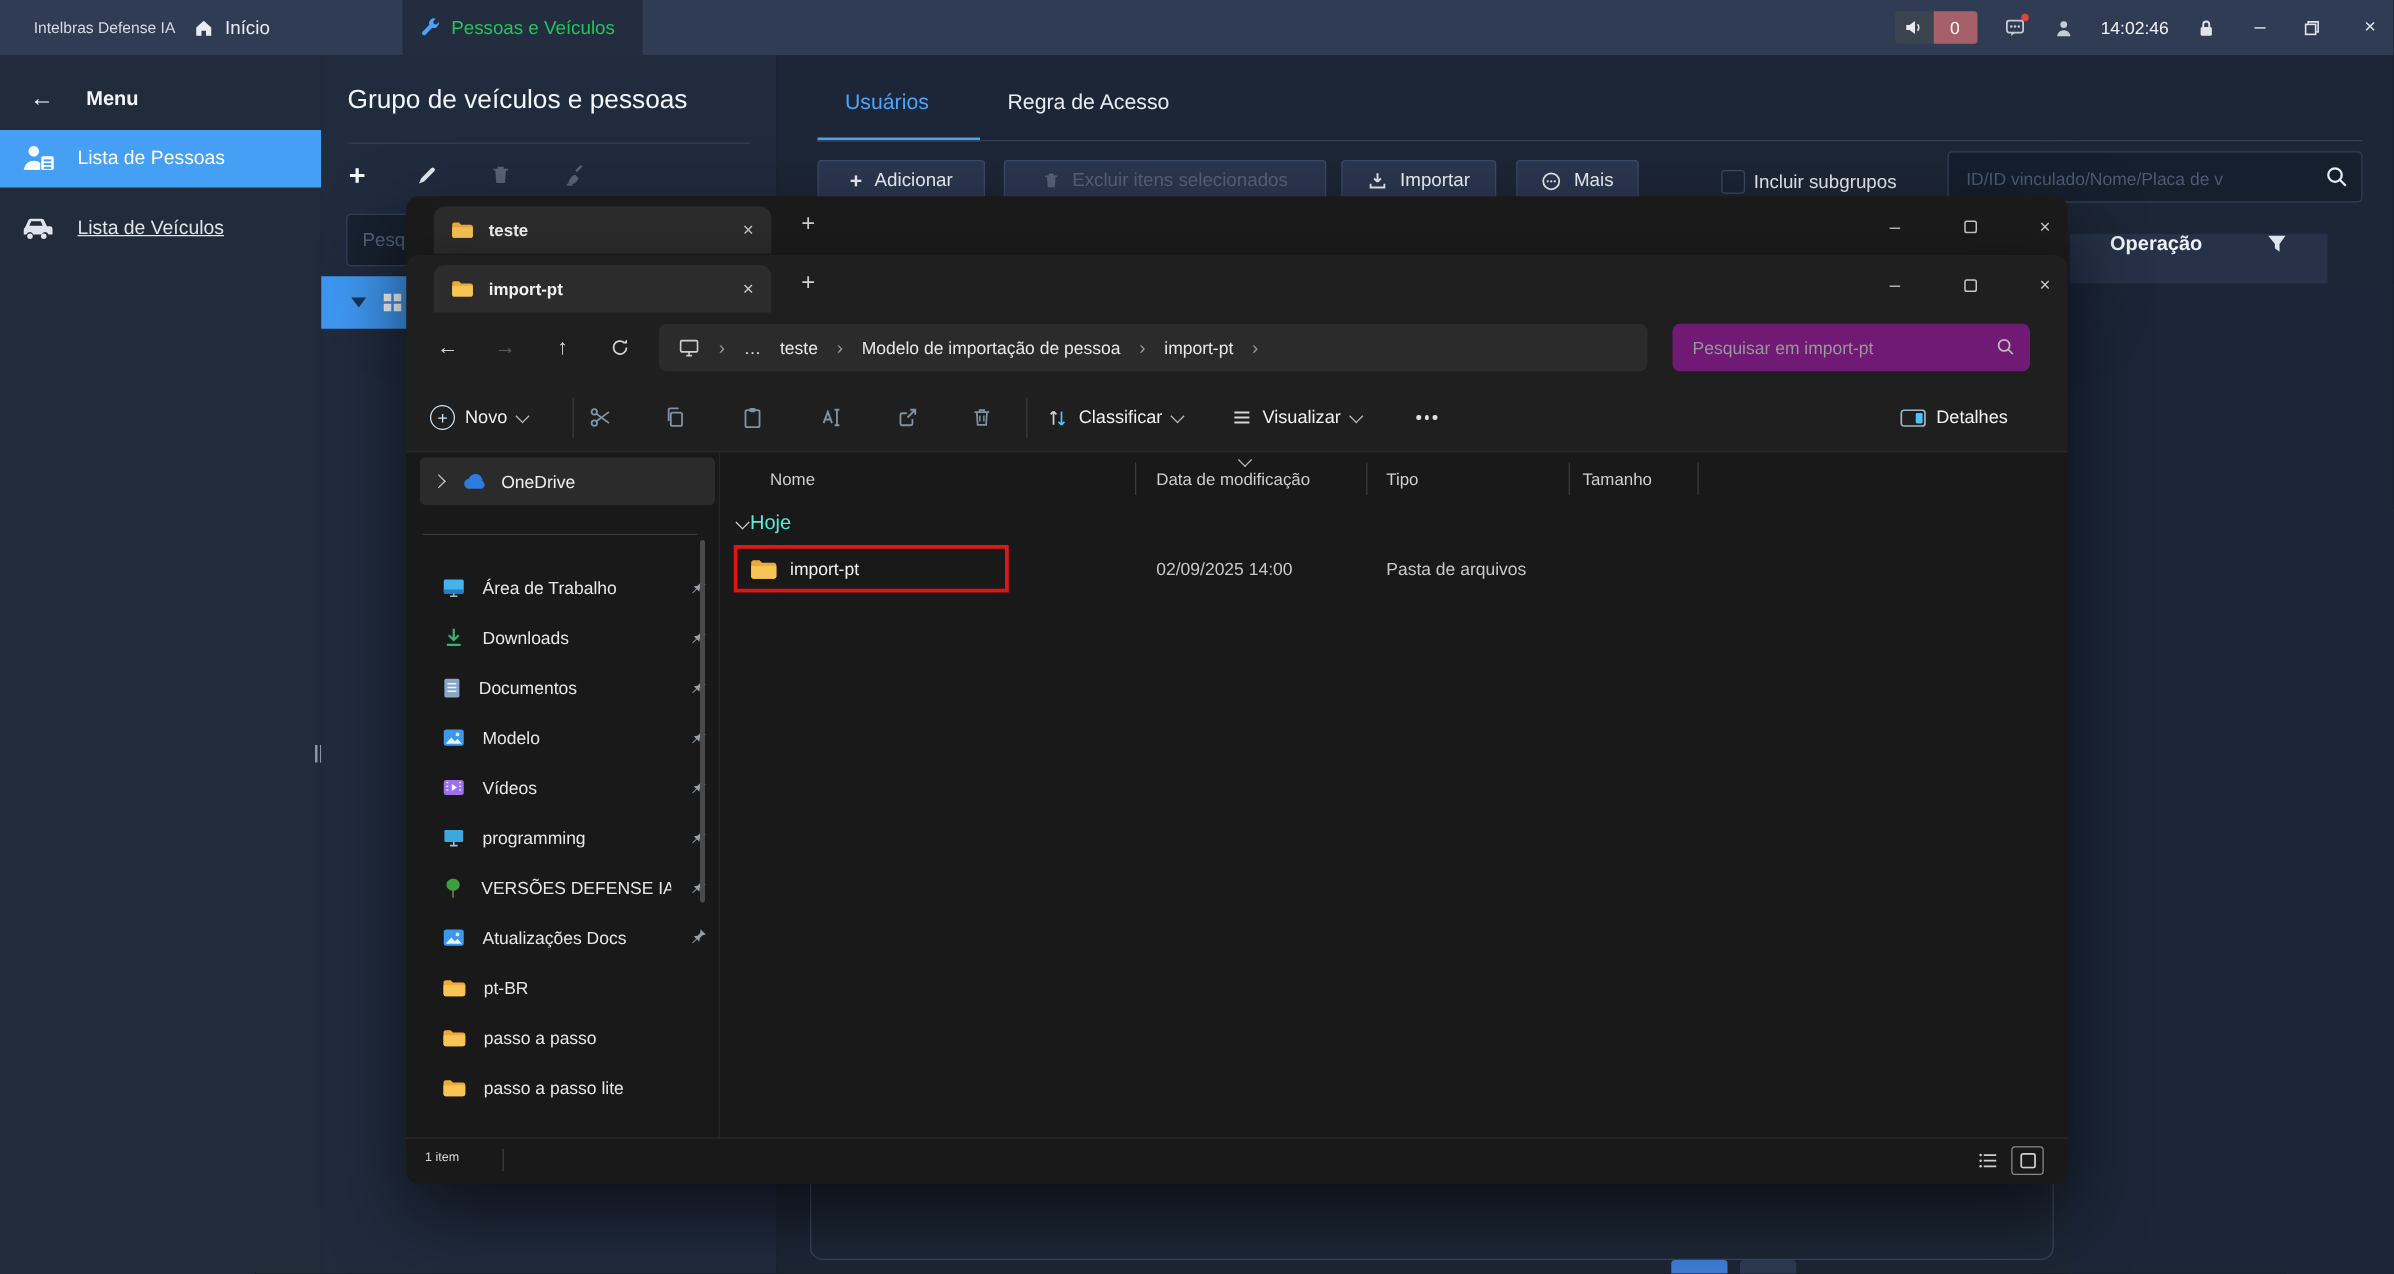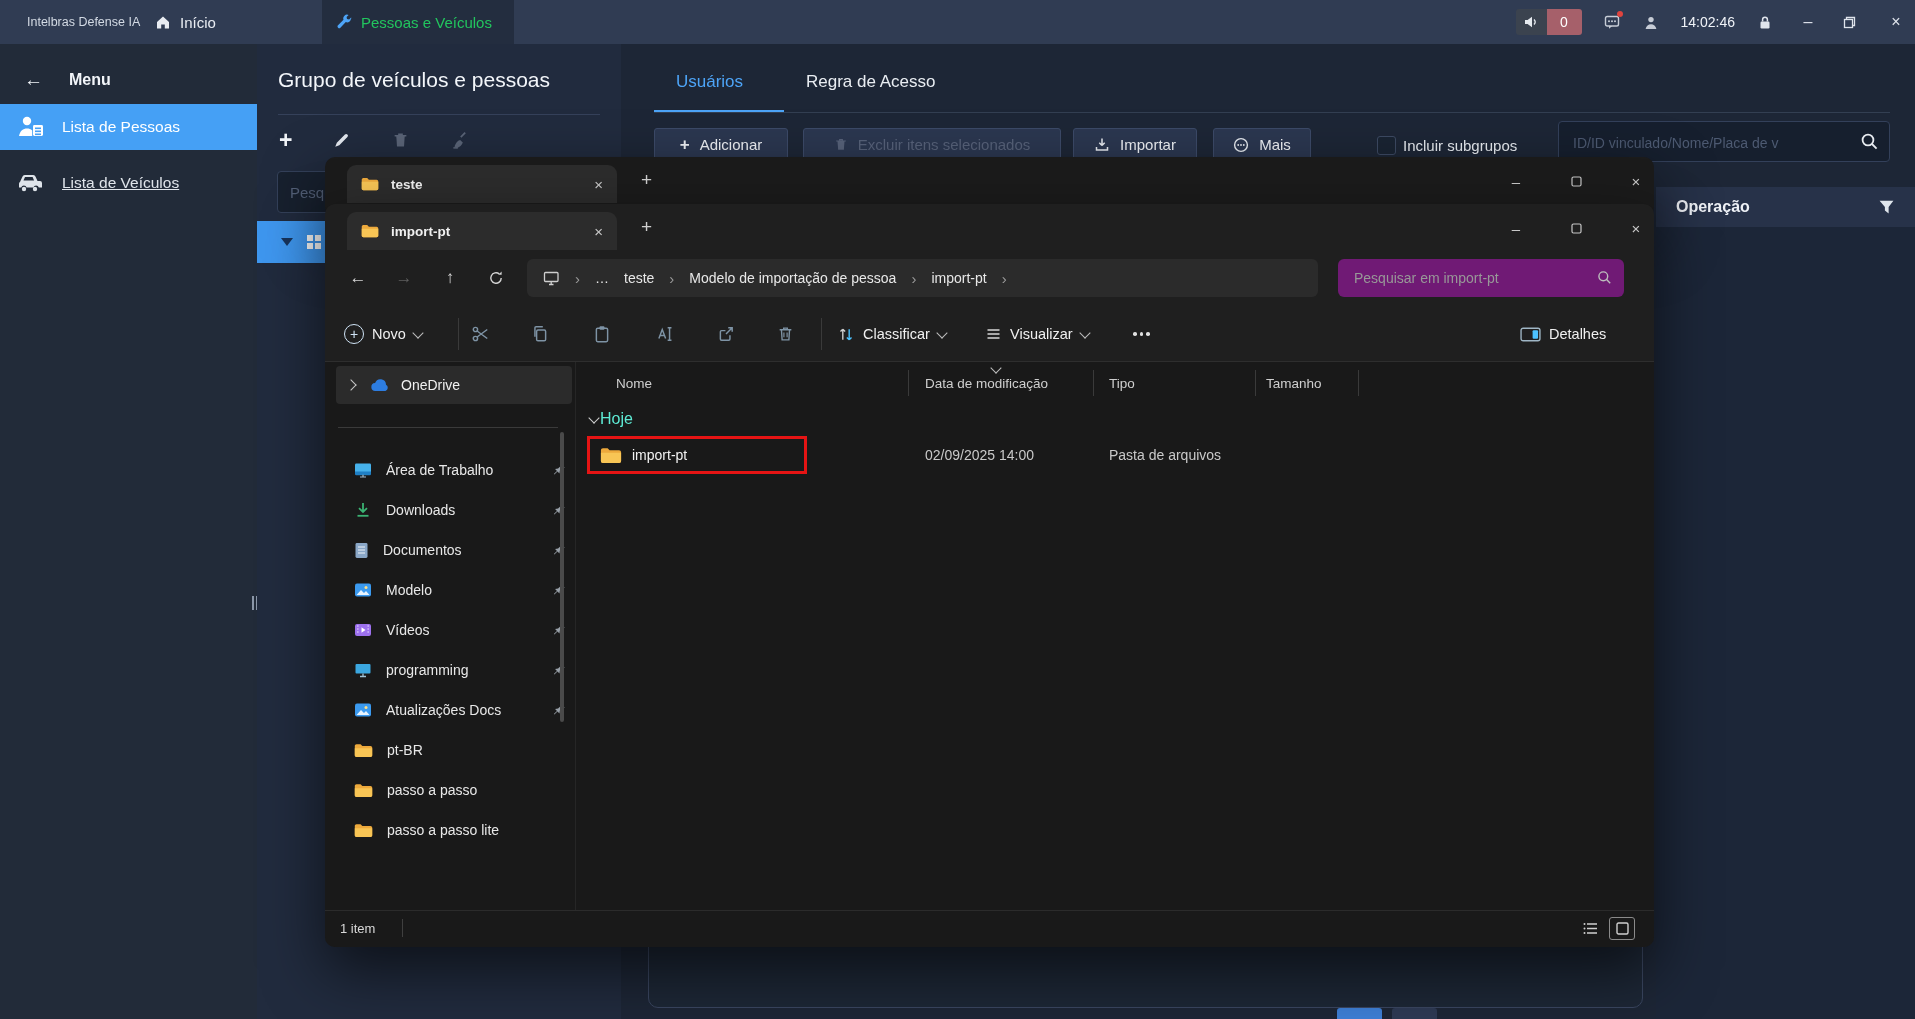--- a/index.html
+++ b/index.html
@@ -57,7 +57,7 @@
   .m-search input{position:absolute;left:12px;top:0;width:270px;height:39px;background:transparent;border:none;outline:none;color:#8d9ab0;font-size:14px;font-family:"Liberation Sans",sans-serif;}
   .m-search input::placeholder{color:#4d5a72;}
   .m-search .mag{position:absolute;right:10px;top:10px;}
-  .op-head{position:absolute;left:1035px;top:143px;width:259px;height:40px;background:#273249;display:flex;align-items:center;justify-content:space-between;padding:0 20px;box-sizing:border-box;}
+  .op-head{position:absolute;left:1035px;top:143px;width:206px;height:40px;background:#273249;display:flex;justify-content:space-between;padding:0 32px;box-sizing:border-box;}
   .op-head .t{font-size:16px;font-weight:bold;color:#eef1f6;}
   .op-body{position:absolute;left:1035px;top:183px;width:259px;height:792px;background:#1c2638;}
   .tbl-frame{position:absolute;left:27px;top:191px;width:995px;height:773px;border:1.5px solid #3a4660;border-radius:10px;background:#1d2736;box-sizing:border-box;}

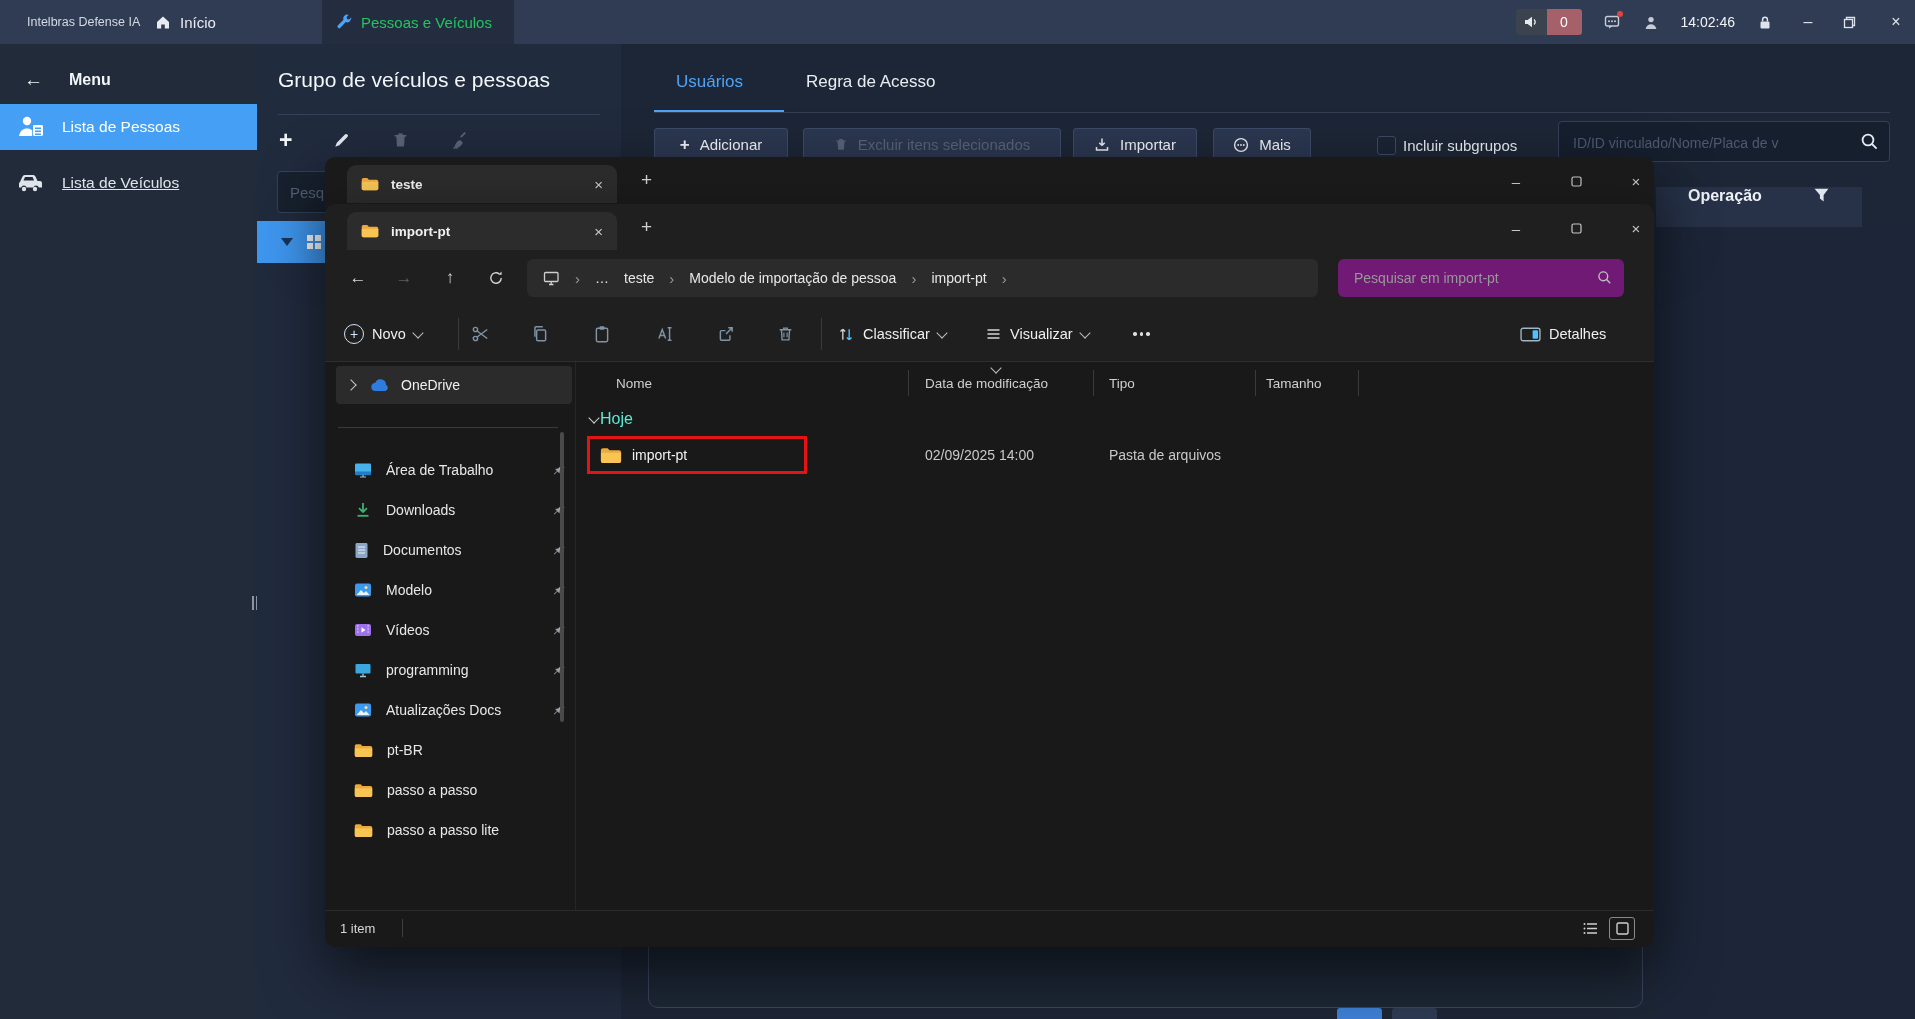--- a/index.html
+++ b/index.html
@@ -515,6 +515,16 @@
             </svg>
         </div>
         <div class="nrow">
+          <svg width="17" height="17" viewBox="0 0 17 17">
+              <path d="M8.5 1c3 0 5.3 2.1 5.3 4.8 0 2.5-2 4.5-4.6 4.7V16H7.8v-5.5C5.2 10.3 3.2 8.3 3.2 5.8 3.2 3.1 5.5 1 8.5 1z" fill="#3f9e3f"></path>
+              <path d="M7.8 10.5h1.4V16H7.8z" fill="#8a5a2b"></path>
+            </svg>
+          <span class="nl">VERSÕES DEFENSE IA</span>
+          <svg class="pin" width="14" height="14" viewBox="0 0 16 16">
+              <path d="M9.5 1.5 14.5 6.5l-3 .6L9 9.6l-.5 3.4-2.2-2.2-3.6 3.6-.6-.6 3.6-3.6L3.5 8l3.4-.5 2.5-2.5z" fill="#98a0a8"></path>
+            </svg>
+        </div>
+        <div class="nrow">
           <svg width="18" height="16" viewBox="0 0 18 16">
               <rect x="1" y="1.5" width="16" height="13" rx="2" fill="#3b9af0"></rect>
               <circle cx="12" cy="5.5" r="1.5" fill="#ffe08a"></circle>

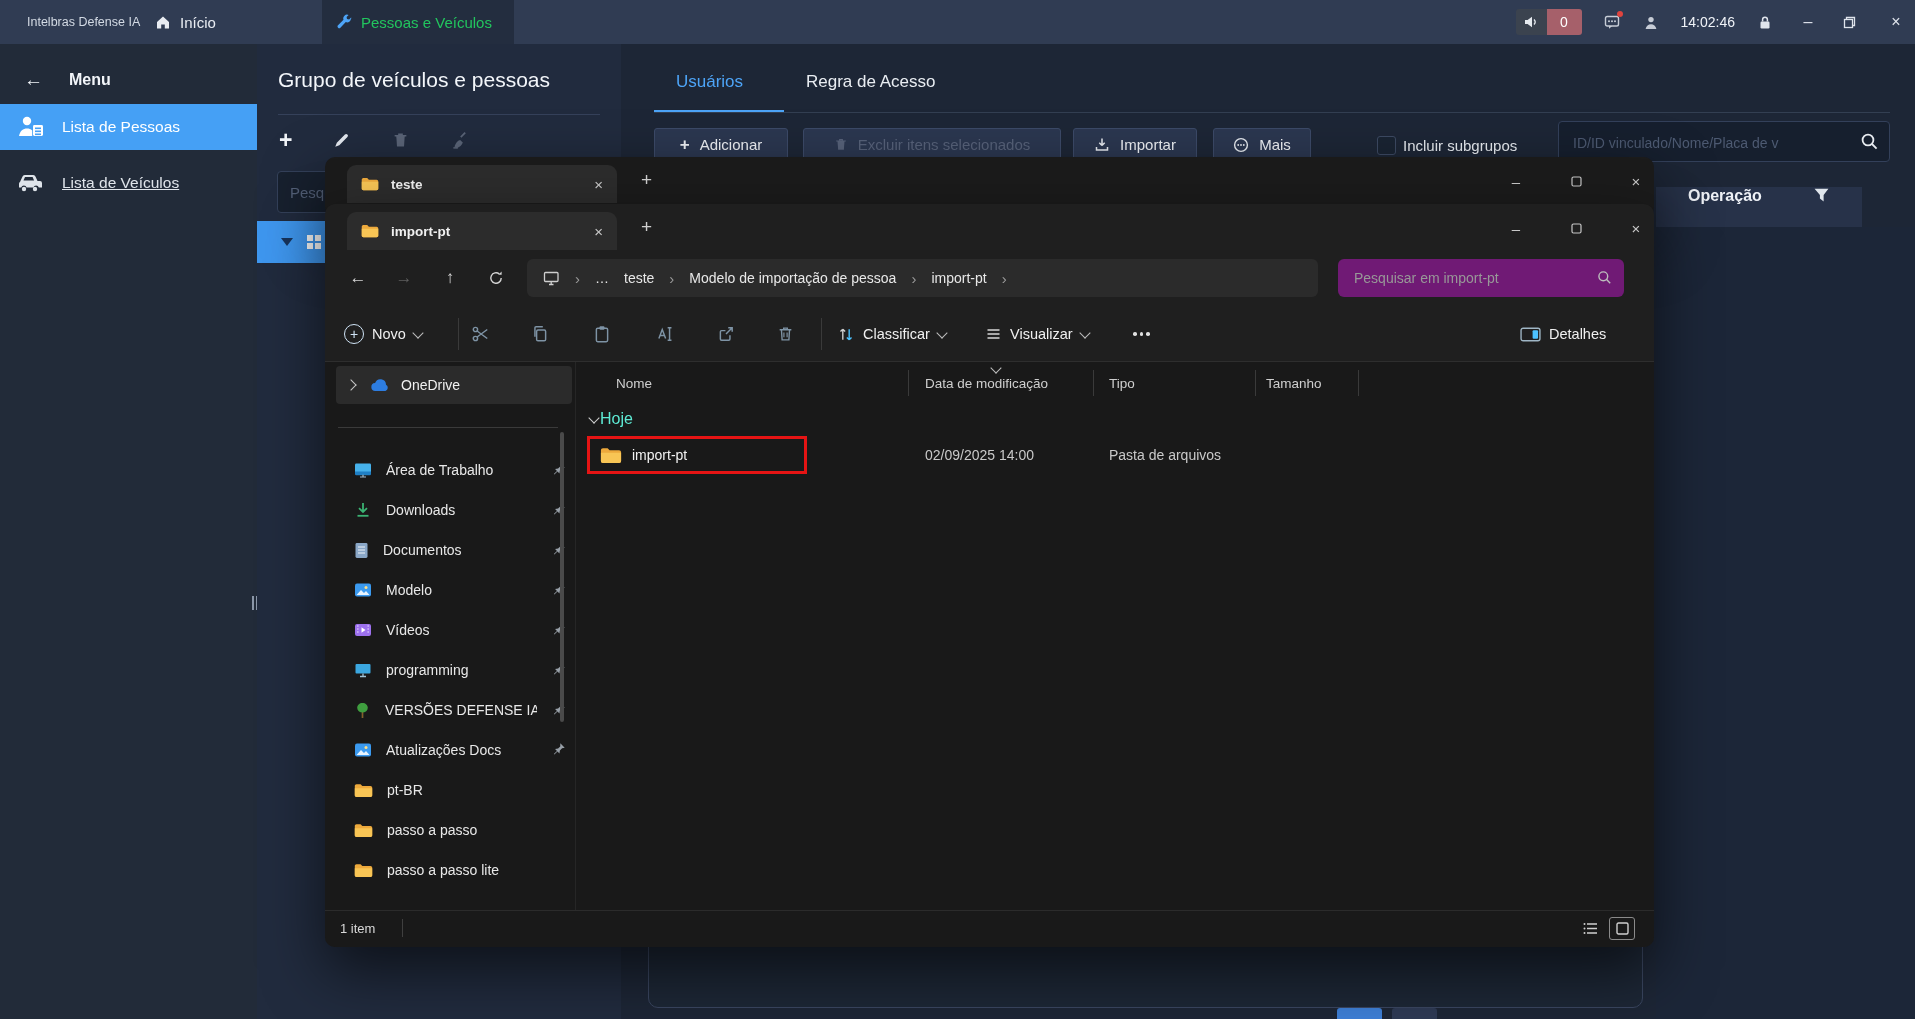--- a/index.html
+++ b/index.html
@@ -107,7 +107,7 @@
   .red-rect{position:absolute;left:1px;top:0;width:220px;height:38px;border:3px solid #e51414;box-sizing:border-box;}
   .fcell{font-size:14px;color:#c9c9c9;position:absolute;}
   .statusbar{position:absolute;left:0;top:706px;width:1329px;height:37px;background:#191919;border-top:1px solid #2b2b2b;box-sizing:border-box;}
-  .st-count{position:absolute;left:15px;top:10px;font-size:13px;color:#d8d8d8;}
+  .st-count{position:absolute;left:15px;top:10px;font-size:10px;color:#d8d8d8;}
   .st-div{position:absolute;left:77px;top:8px;width:1px;height:18px;background:#3f3f3f;}
   .viewbtn{position:absolute;top:6px;width:26px;height:23px;display:flex;align-items:center;justify-content:center;border-radius:3px;}
   .viewbtn.sel{border:1.5px solid #8a8a8a;box-sizing:border-box;}

